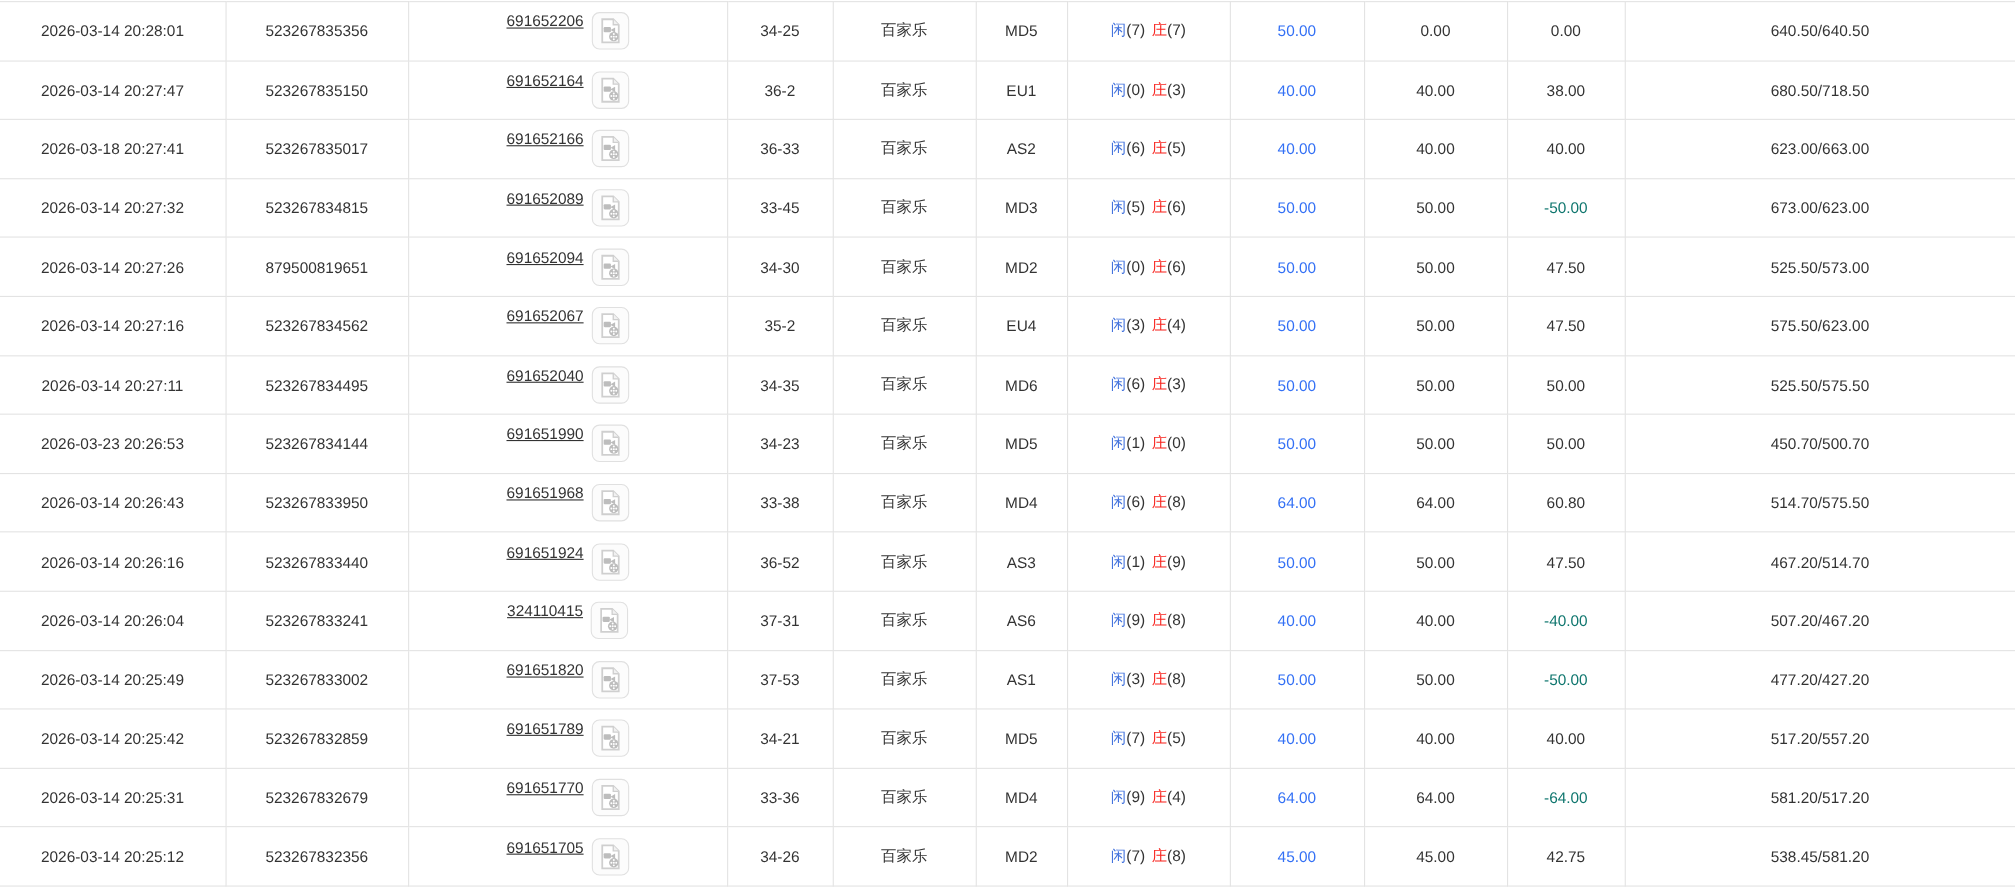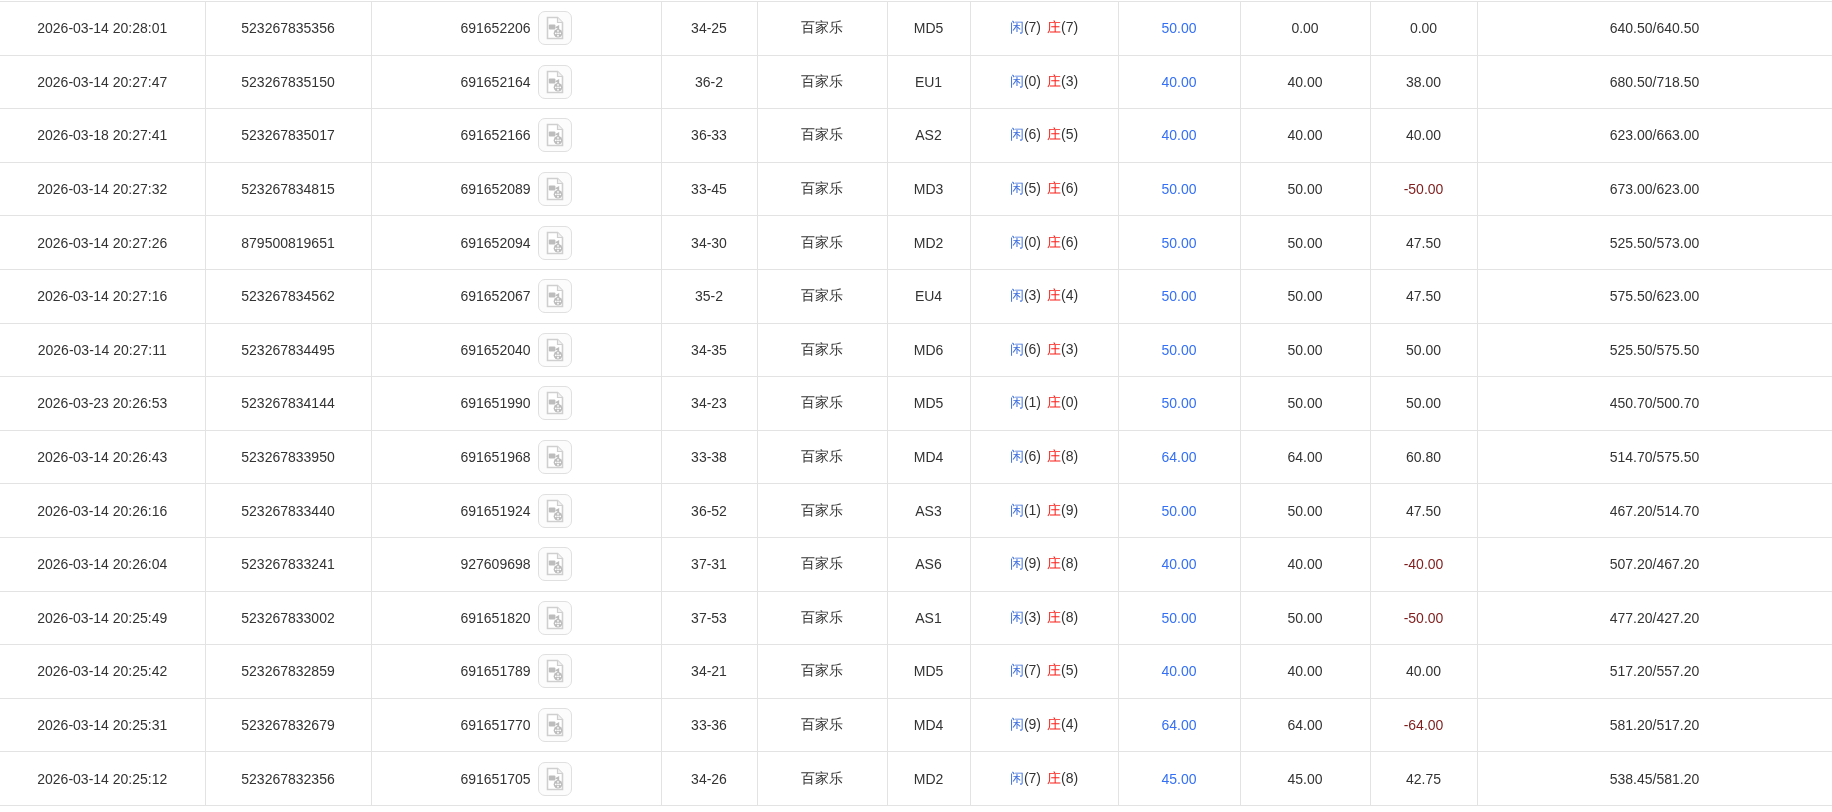--- a/index.html
+++ b/index.html
@@ -35,9 +35,10 @@
   .neg    { color: #7f1d1d; }
   .round-cell {
     display: flex;
-    align-items: center;
+    align-items: flex-start;
     justify-content: center;
     gap: 7px;
+    text-decoration: underline;
   }
   .video-btn {
     width: 34px;

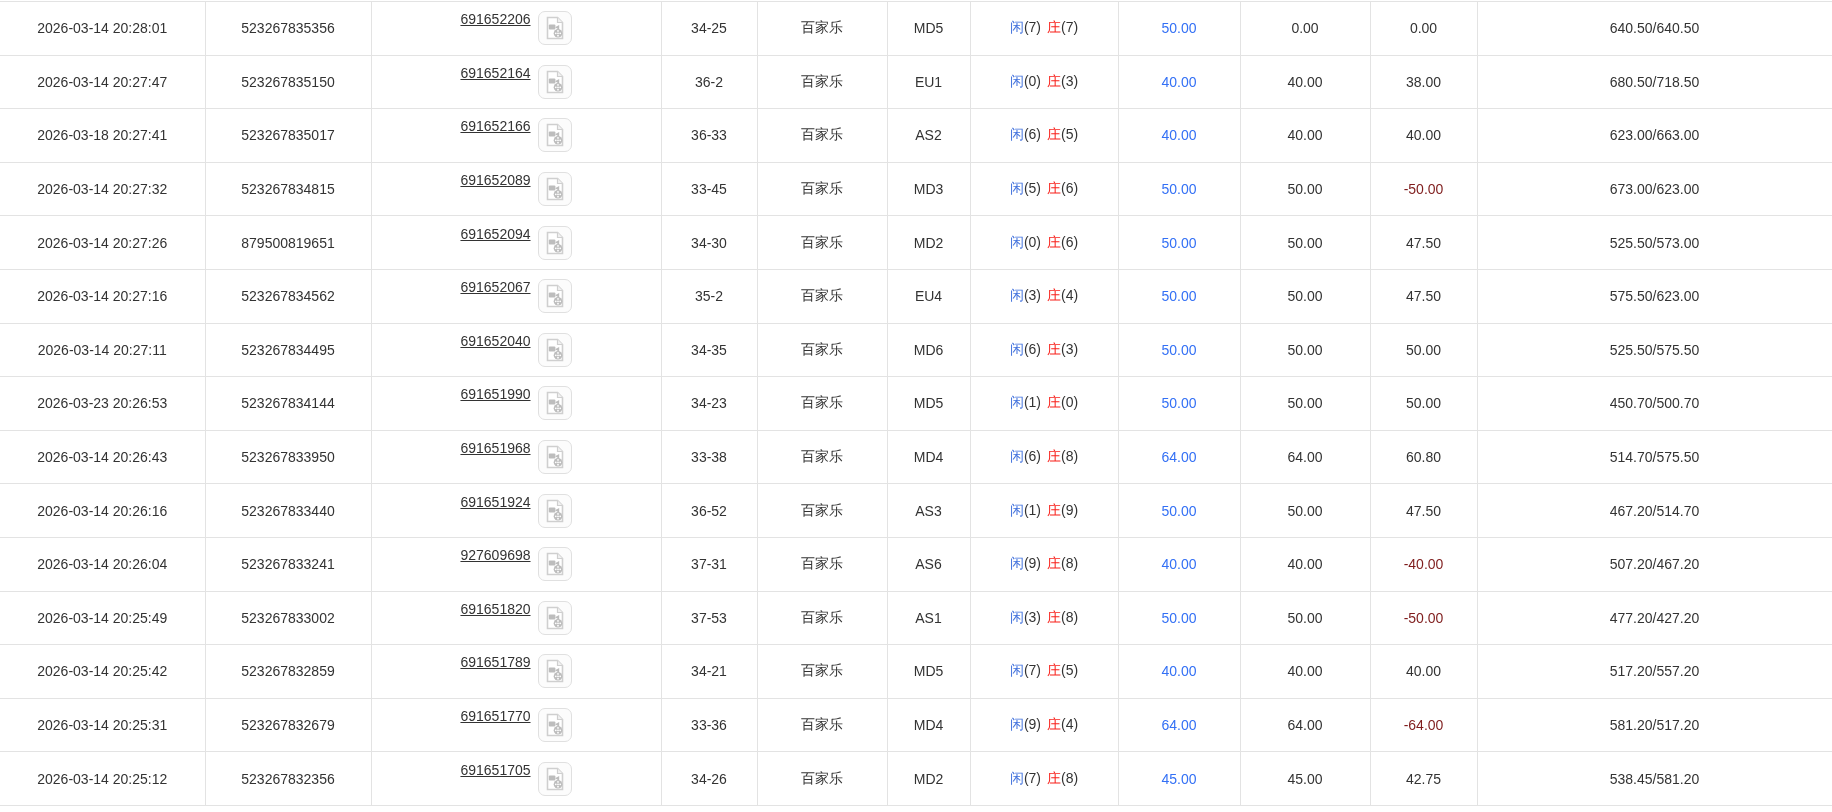--- a/index.html
+++ b/index.html
@@ -32,7 +32,7 @@
   .blue   { color: #3370f5; }
   .player { color: #4272dd; }
   .banker { color: #f8221c; }
-  .neg    { color: #7f1d1d; }
+  .neg    { color: #0f766e; }
   .round-cell {
     display: flex;
     align-items: flex-start;

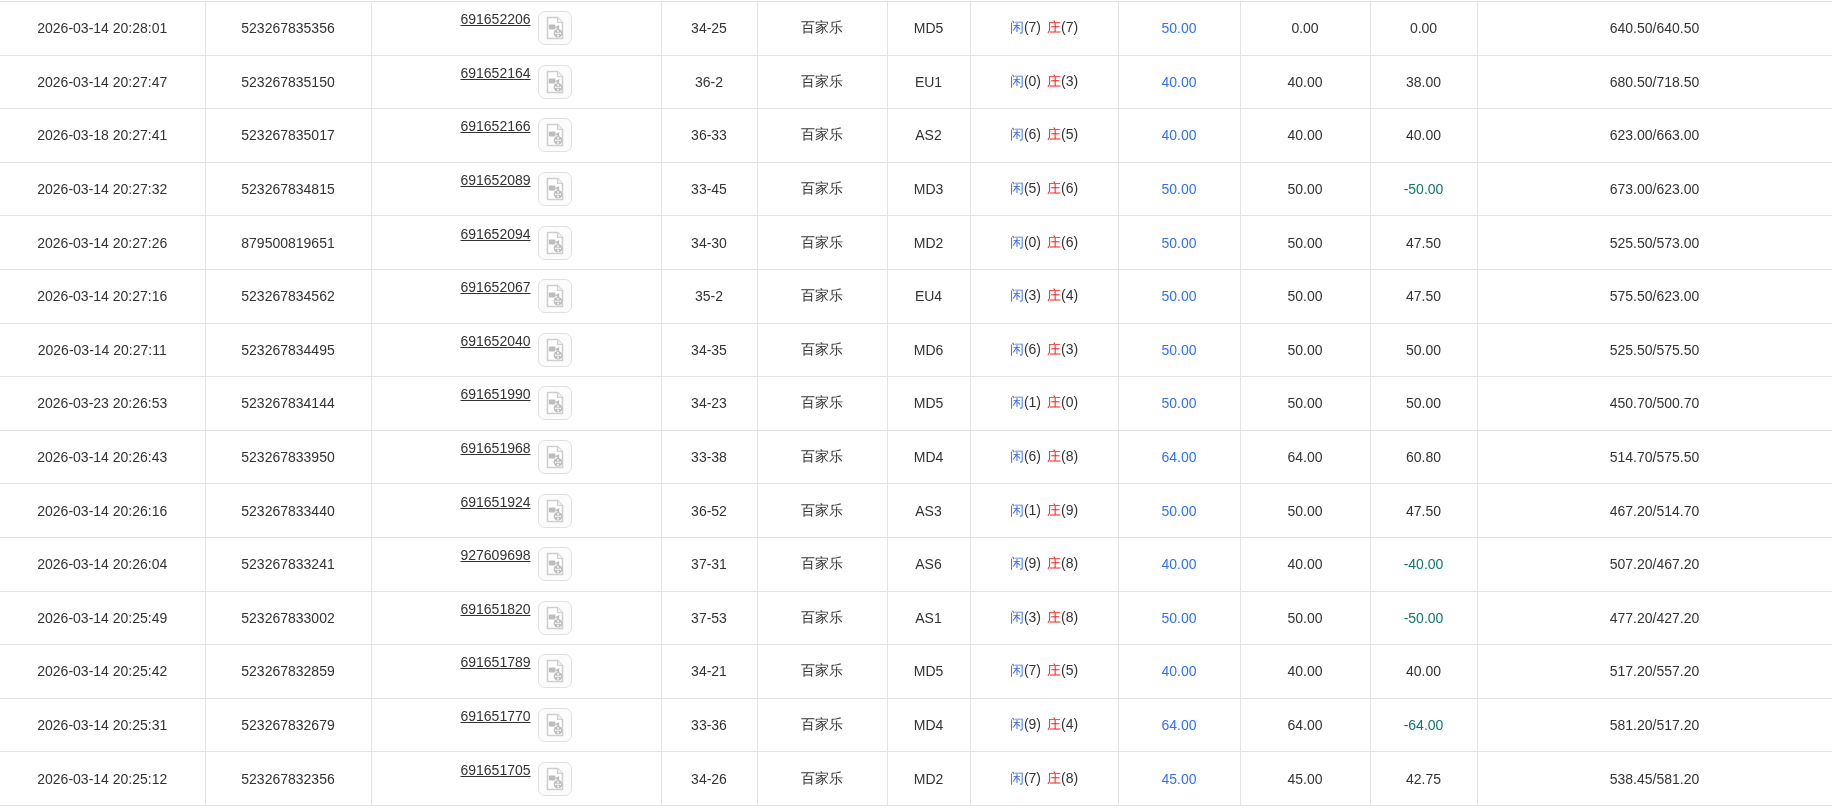--- a/index.html
+++ b/index.html
@@ -417,7 +417,7 @@
     <td>523267833241</td>
     <td>
       <div class="round-cell">
-        <span>927609698</span>
+        <span>324110415</span>
         <button class="video-btn">
           <svg width="20" height="24" viewBox="0 0 20 24">
             <path d="M2.5 1.5 h10 l5 5 v16 h-15 z" fill="#ffffff" stroke="#cfcfcf" stroke-width="1.6"></path>

